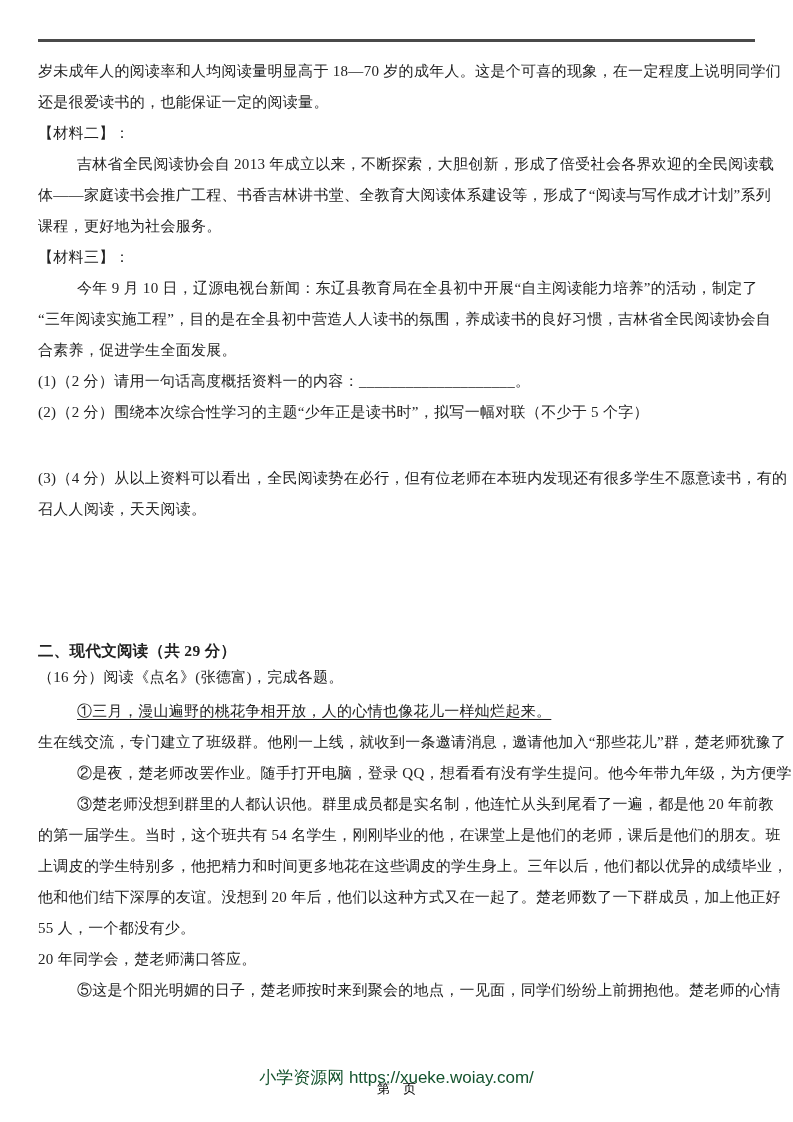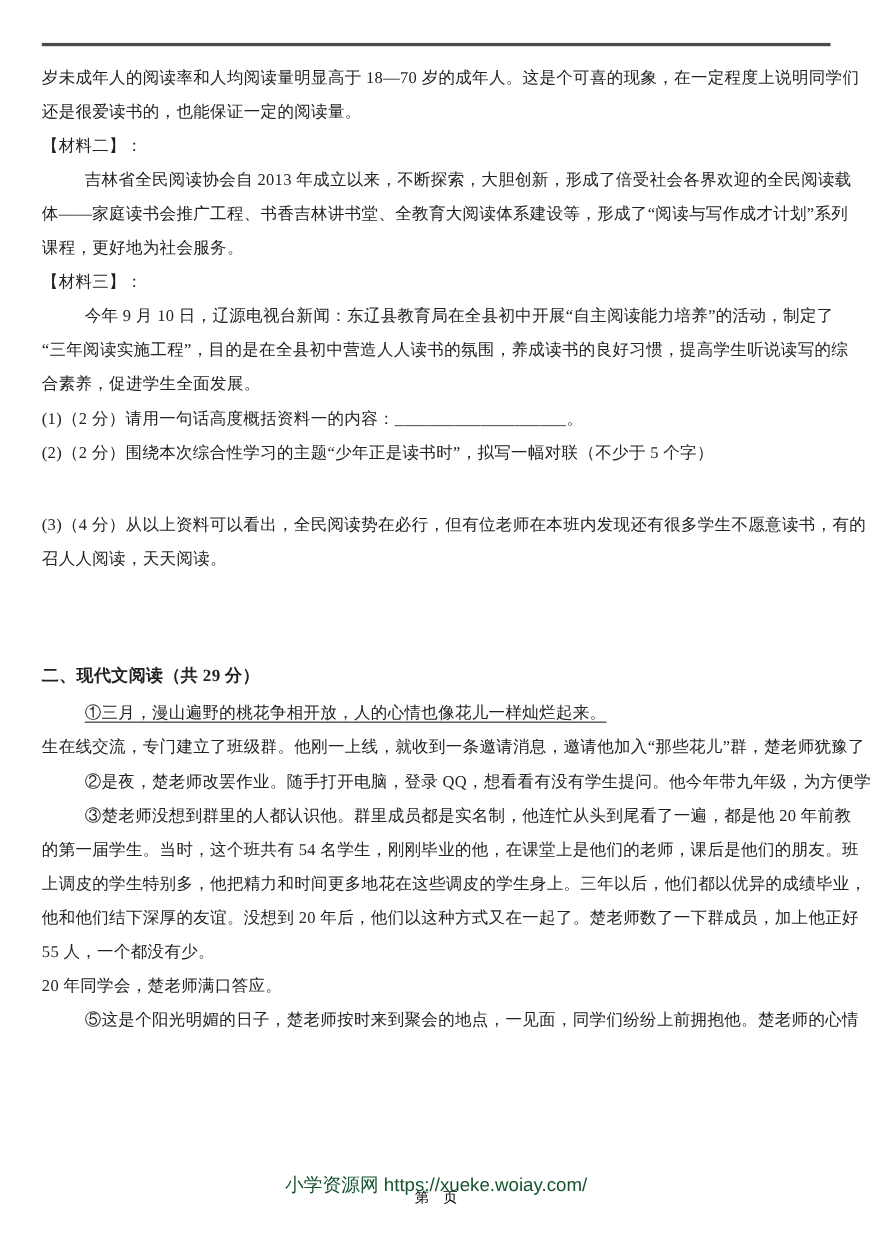--- a/index.html
+++ b/index.html
@@ -89,7 +89,7 @@
     <div class="line">课程，更好地为社会服务。</div>
     <div class="line">【材料三】：</div>
     <div class="line indent">今年 9 月 10 日，辽源电视台新闻：东辽县教育局在全县初中开展“自主阅读能力培养”的活动，制定了</div>
-    <div class="line">“三年阅读实施工程”，目的是在全县初中营造人人读书的氛围，养成读书的良好习惯，提高学生听说读写的综</div>
+    <div class="line">“三年阅读实施工程”，目的是在全县初中营造人人读书的氛围，养成读书的良好习惯，吉林省全民阅读协会自</div>
     <div class="line">合素养，促进学生全面发展。</div>
     <div class="line">(1)（2 分）请用一句话高度概括资料一的内容：____________________。</div>
     <div class="line">(2)（2 分）围绕本次综合性学习的主题“少年正是读书时”，拟写一幅对联（不少于 5 个字）</div>

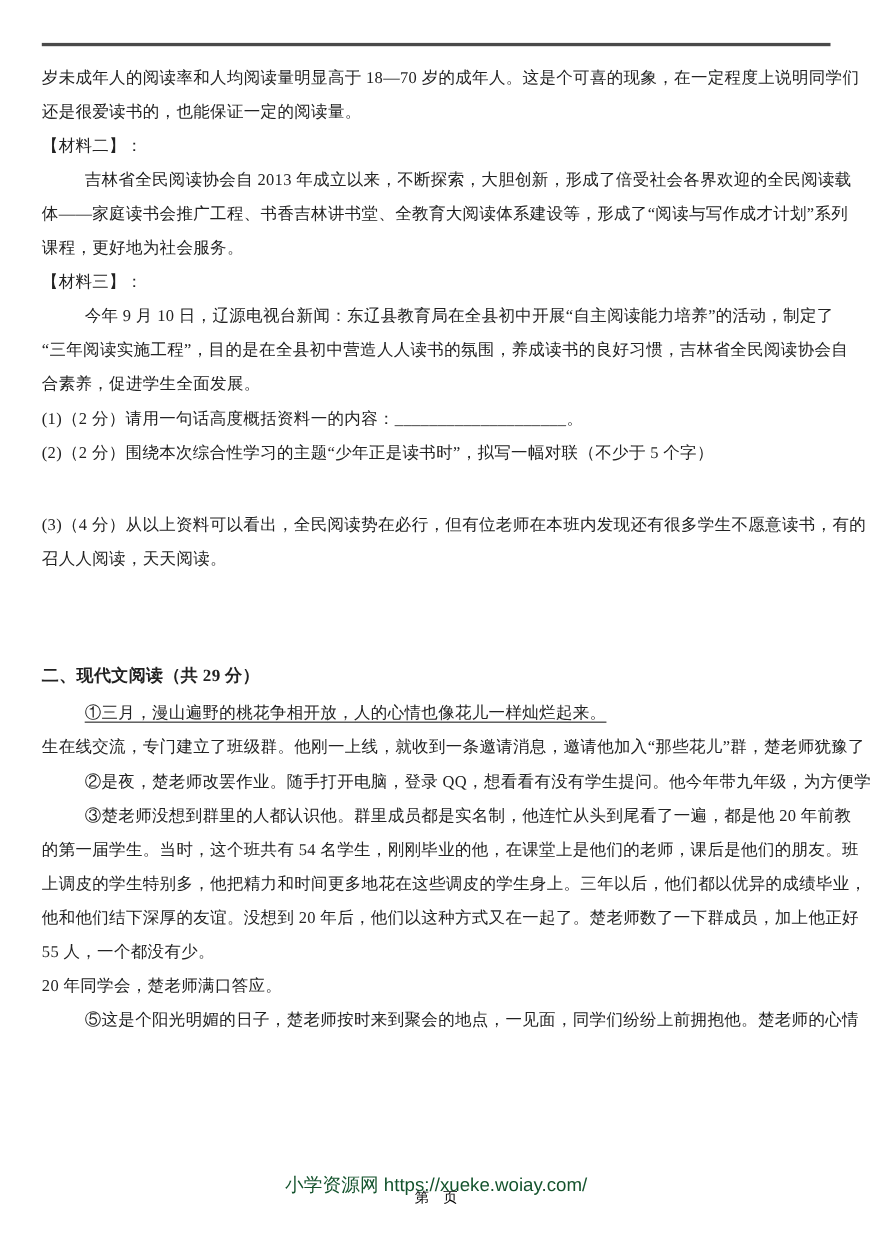--- a/index.html
+++ b/index.html
@@ -42,6 +42,7 @@
     font-weight: bold;
     letter-spacing: 0.3px;
     white-space: nowrap;
+    margin-top: 36px;
   }
   .sub-line {
     height: 26px;

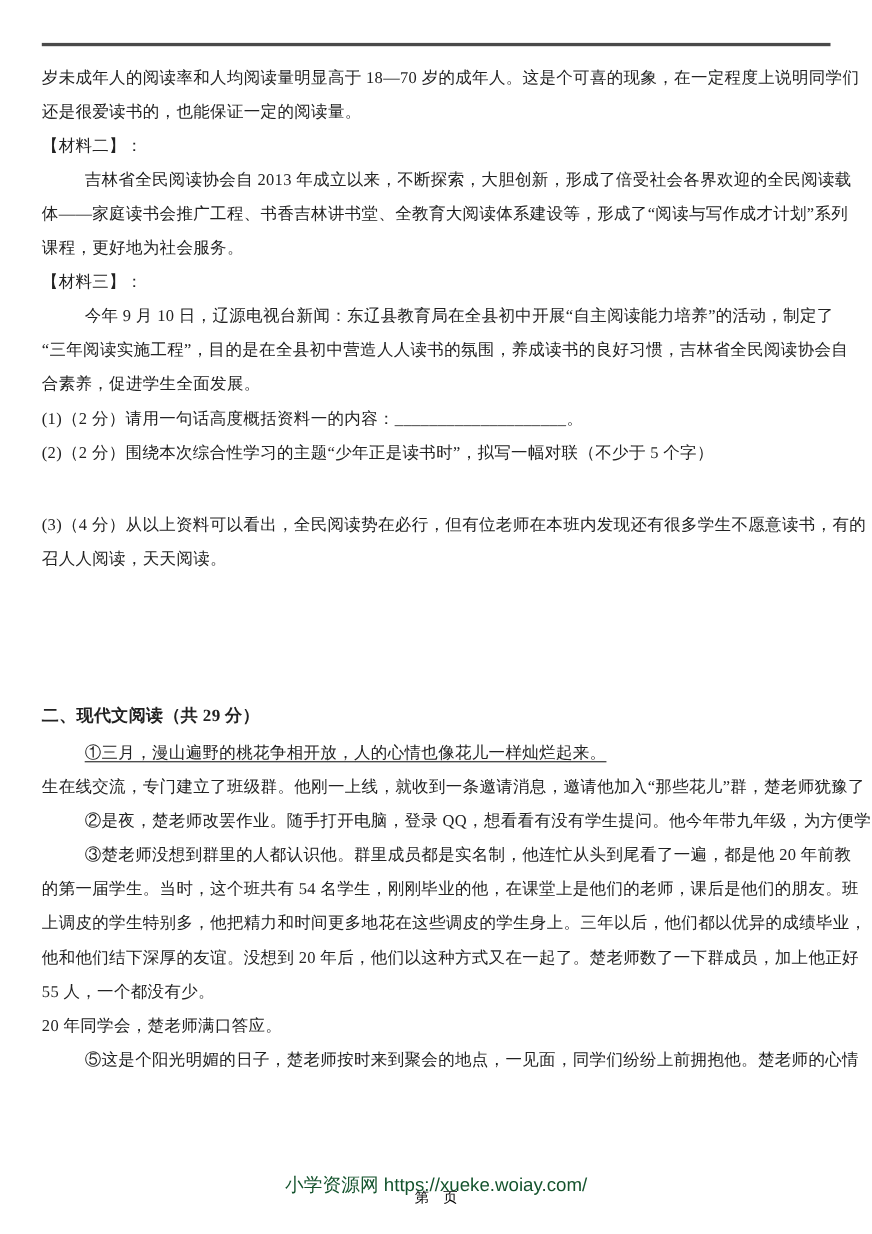--- a/index.html
+++ b/index.html
@@ -99,6 +99,7 @@
     <div class="line">召人人阅读，天天阅读。</div>
     <div class="sp-b"></div>
     <div class="heading-line">二、现代文阅读（共 29 分）</div>
+    <div class="sub-line">（16 分）阅读《点名》(张德富)，完成各题。</div>
     <div class="sp-c"></div>
     <div class="line indent underline">①三月，漫山遍野的桃花争相开放，人的心情也像花儿一样灿烂起来。</div>
     <div class="line">生在线交流，专门建立了班级群。他刚一上线，就收到一条邀请消息，邀请他加入“那些花儿”群，楚老师犹豫了</div>

